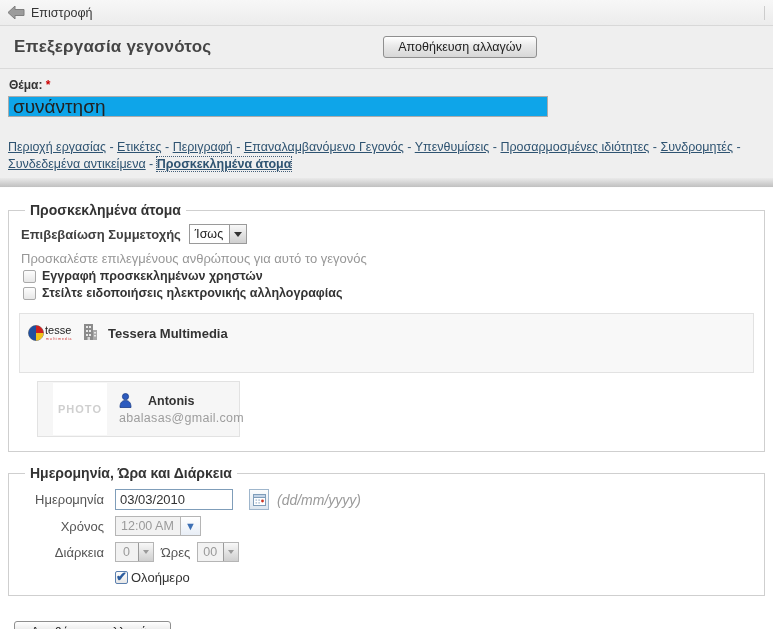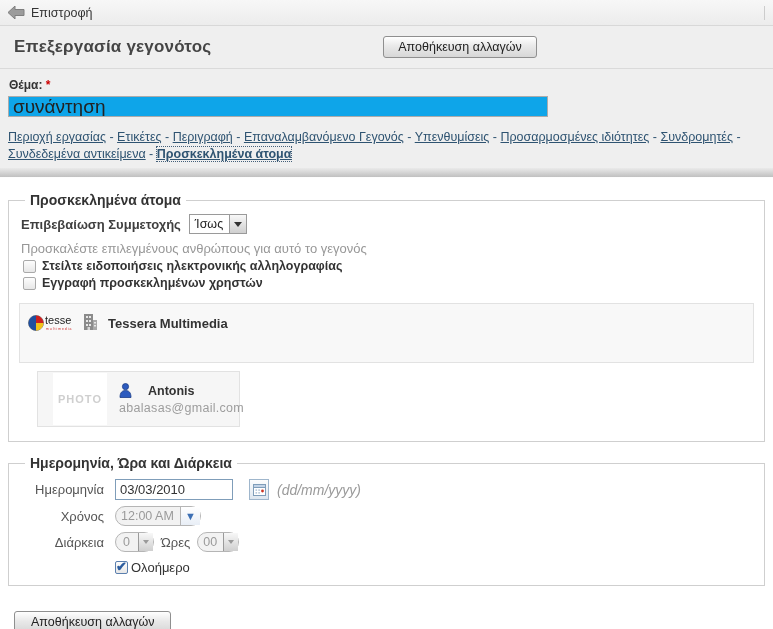--- a/index.html
+++ b/index.html
@@ -43,7 +43,7 @@
     font-family:"Liberation Sans", sans-serif; font-size:19px; color:#222;
   }
 
-  .navlinks { margin:12px 8px 4px 8px; width:756px; line-height:17px; font-size:12.5px; }
+  .navlinks { margin:22px 8px 4px 8px; width:756px; line-height:17px; font-size:12.5px; }
   .navlinks a { color:#2e5371; text-decoration:underline; cursor:pointer; white-space:nowrap; }
   .navlinks .sep { color:#2e5371; }
   .navlinks a.active { font-weight:bold; outline:1px dotted #44607a; }

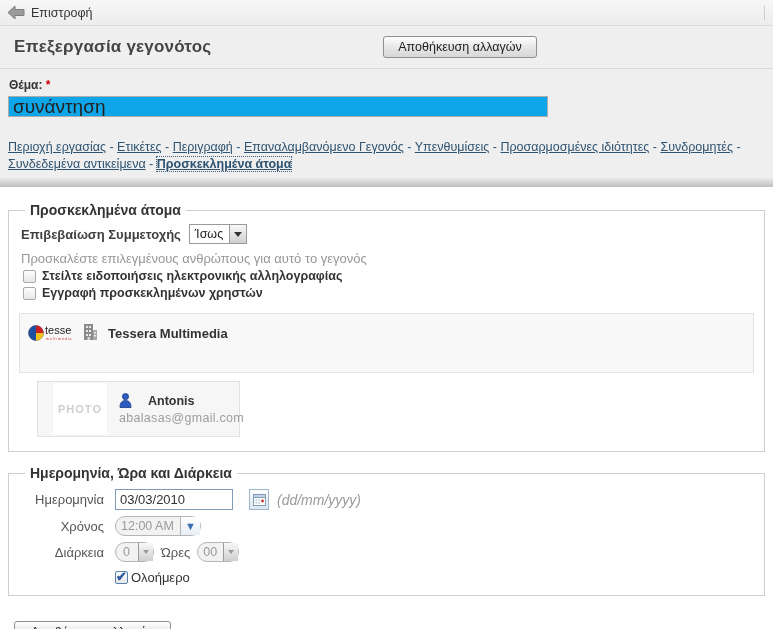--- a/index.html
+++ b/index.html
@@ -195,12 +195,12 @@
   <div class="hint">Προσκαλέστε επιλεγμένους ανθρώπους για αυτό το γεγονός</div>
 
   <div class="chk-row">
+    <input type="checkbox" class="cb" id="cb-register" style="">
+    <label for="cb-register">Εγγραφή προσκεκλημένων χρηστών</label>
+  </div>
+  <div class="chk-row">
     <input type="checkbox" class="cb" id="cb-email" style="">
     <label for="cb-email">Στείλτε ειδοποιήσεις ηλεκτρονικής αλληλογραφίας</label>
-  </div>
-  <div class="chk-row">
-    <input type="checkbox" class="cb" id="cb-register" style="">
-    <label for="cb-register">Εγγραφή προσκεκλημένων χρηστών</label>
   </div>
 
   <div class="company-box">

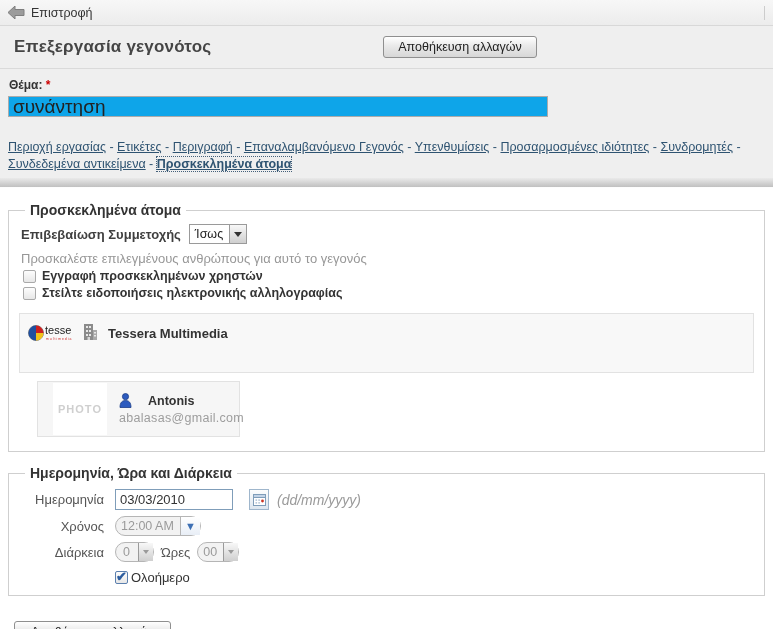--- a/index.html
+++ b/index.html
@@ -124,7 +124,7 @@
   }
   .fmt-hint { font-style:italic; color:#9a9a9a; font-size:14px; margin-left:8px; }
 
-  .select.disabled { background:#f2f2f2; border-color:#b5b5b5;border-radius:10px; }
+  .select.disabled { background:#f2f2f2; border-color:#b5b5b5; }
   .select.disabled .sel-value { color:#9a9a9a; }
   .time-select .sel-btn { background:linear-gradient(#ffffff,#e8eef6); border-left:1px solid #b5b5b5; width:20px; }
   .time-select .chev { color:#3c6fb4; font-size:11px; font-weight:bold; line-height:1; }

